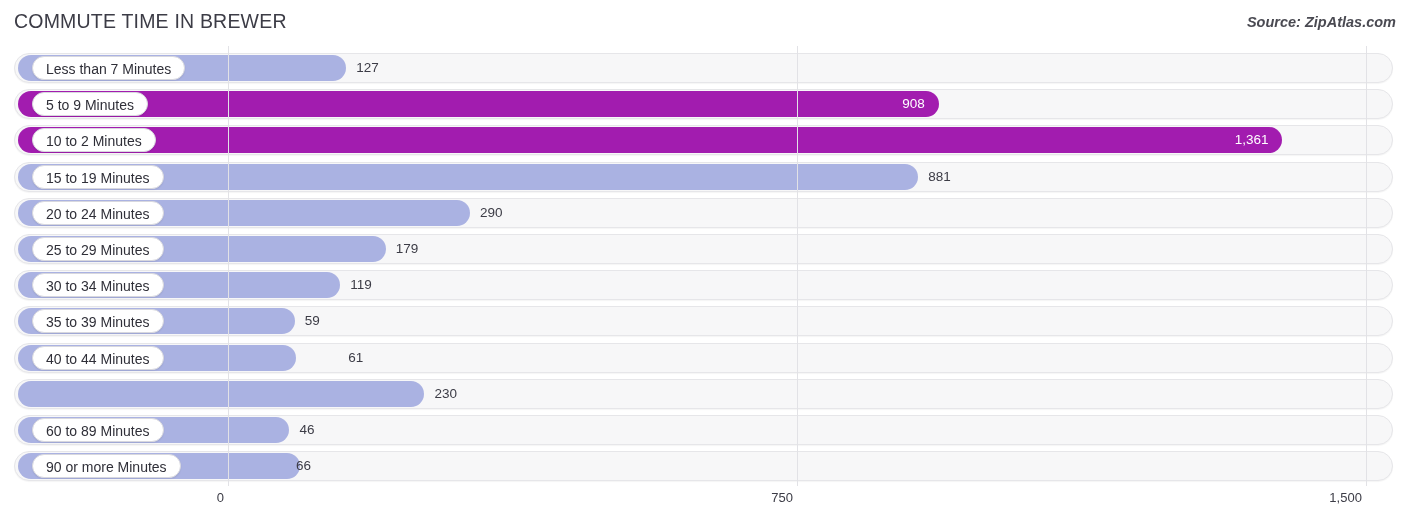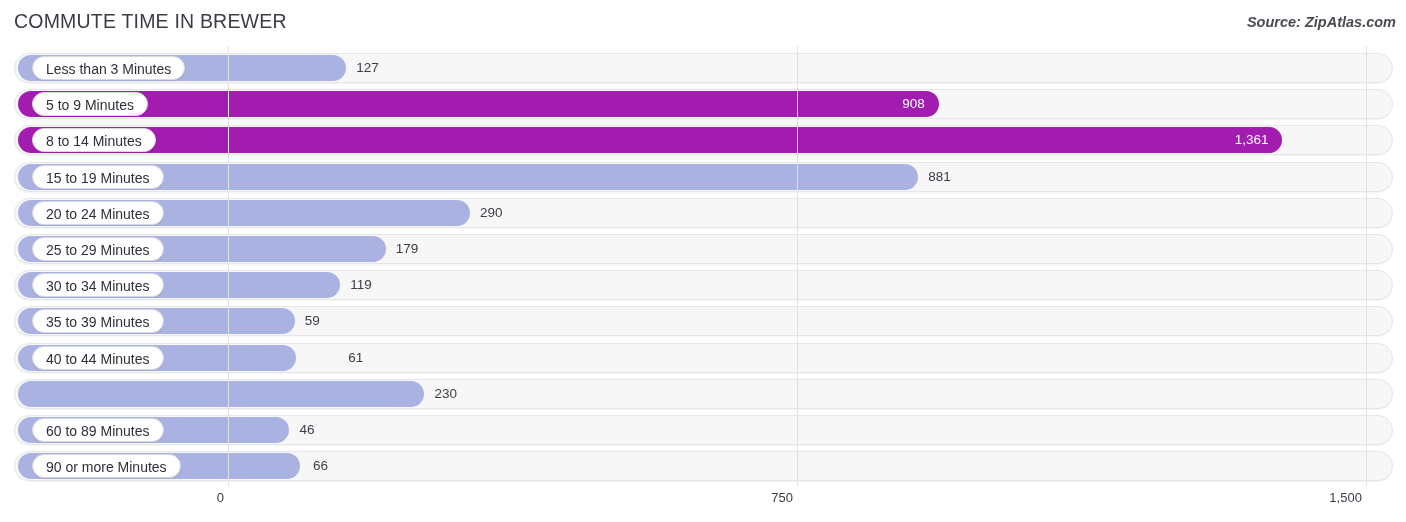--- a/index.html
+++ b/index.html
@@ -173,7 +173,7 @@
           <div class="track"></div>
           <div class="bar" style="width: 328.342px;"></div>
           <span class="bar-value-out" style="left: 342.342px;">127</span>
-          <div class="pill">Less than 3 Minutes</div>
+          <div class="pill">Less than 7 Minutes</div>
         </div>
         <div class="row" style="top: 43.2px;">
           <div class="track"></div>

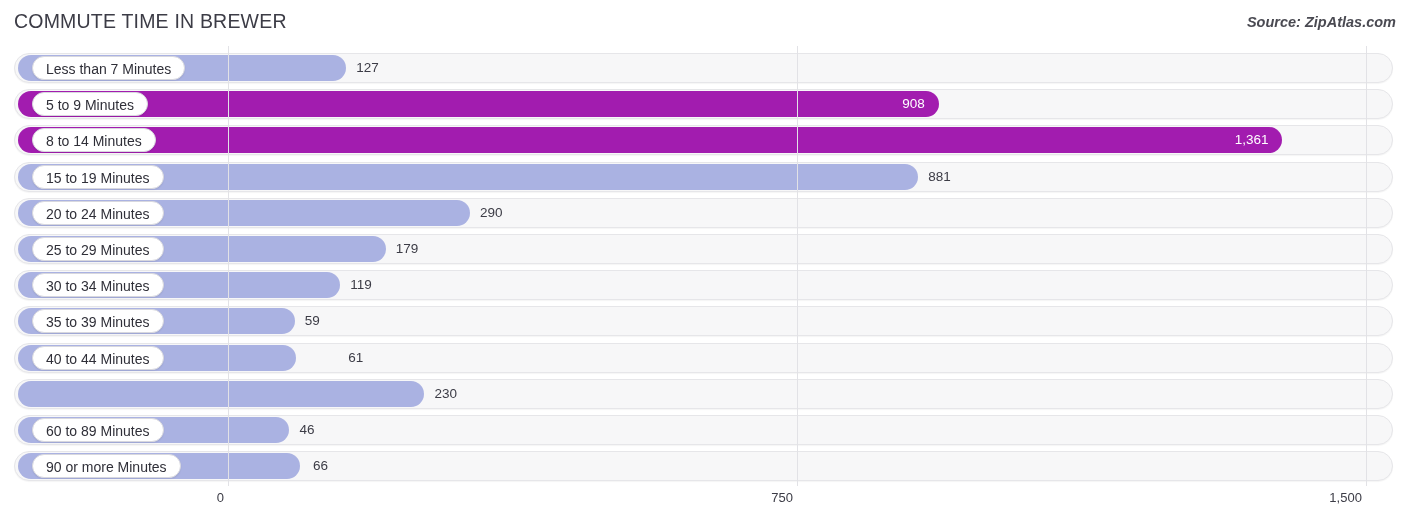--- a/index.html
+++ b/index.html
@@ -187,7 +187,7 @@
           <div class="bar dark" style="width: 1264.45px;">
             <span class="bar-value-in">1,361</span>
           </div>
-          <div class="pill">8 to 14 Minutes</div>
+          <div class="pill">10 to 2 Minutes</div>
         </div>
         <div class="row" style="top: 115.6px;">
           <div class="track"></div>

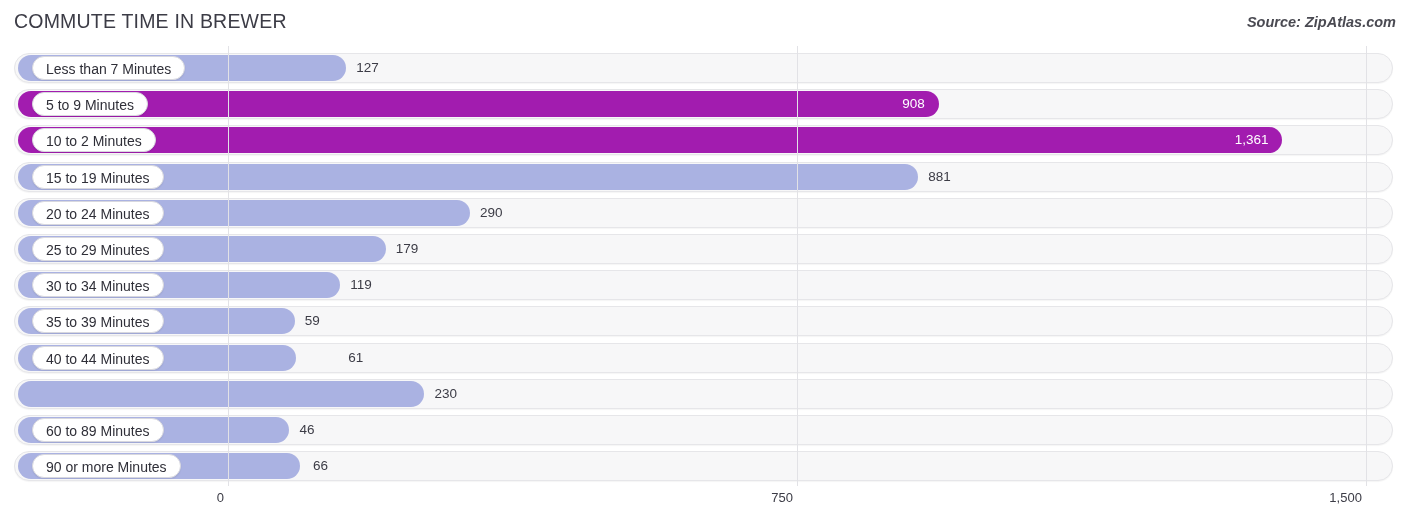--- a/index.html
+++ b/index.html
@@ -239,7 +239,7 @@
         <div class="row" style="top: 405.2px;">
           <div class="track"></div>
           <div class="bar" style="width: 282.068px;"></div>
-          <span class="bar-value-out" style="left: 299px;">66</span>
+          <span class="bar-value-out" style="left: 282px;">66</span>
           <div class="pill">90 or more Minutes</div>
         </div>
       </div>

